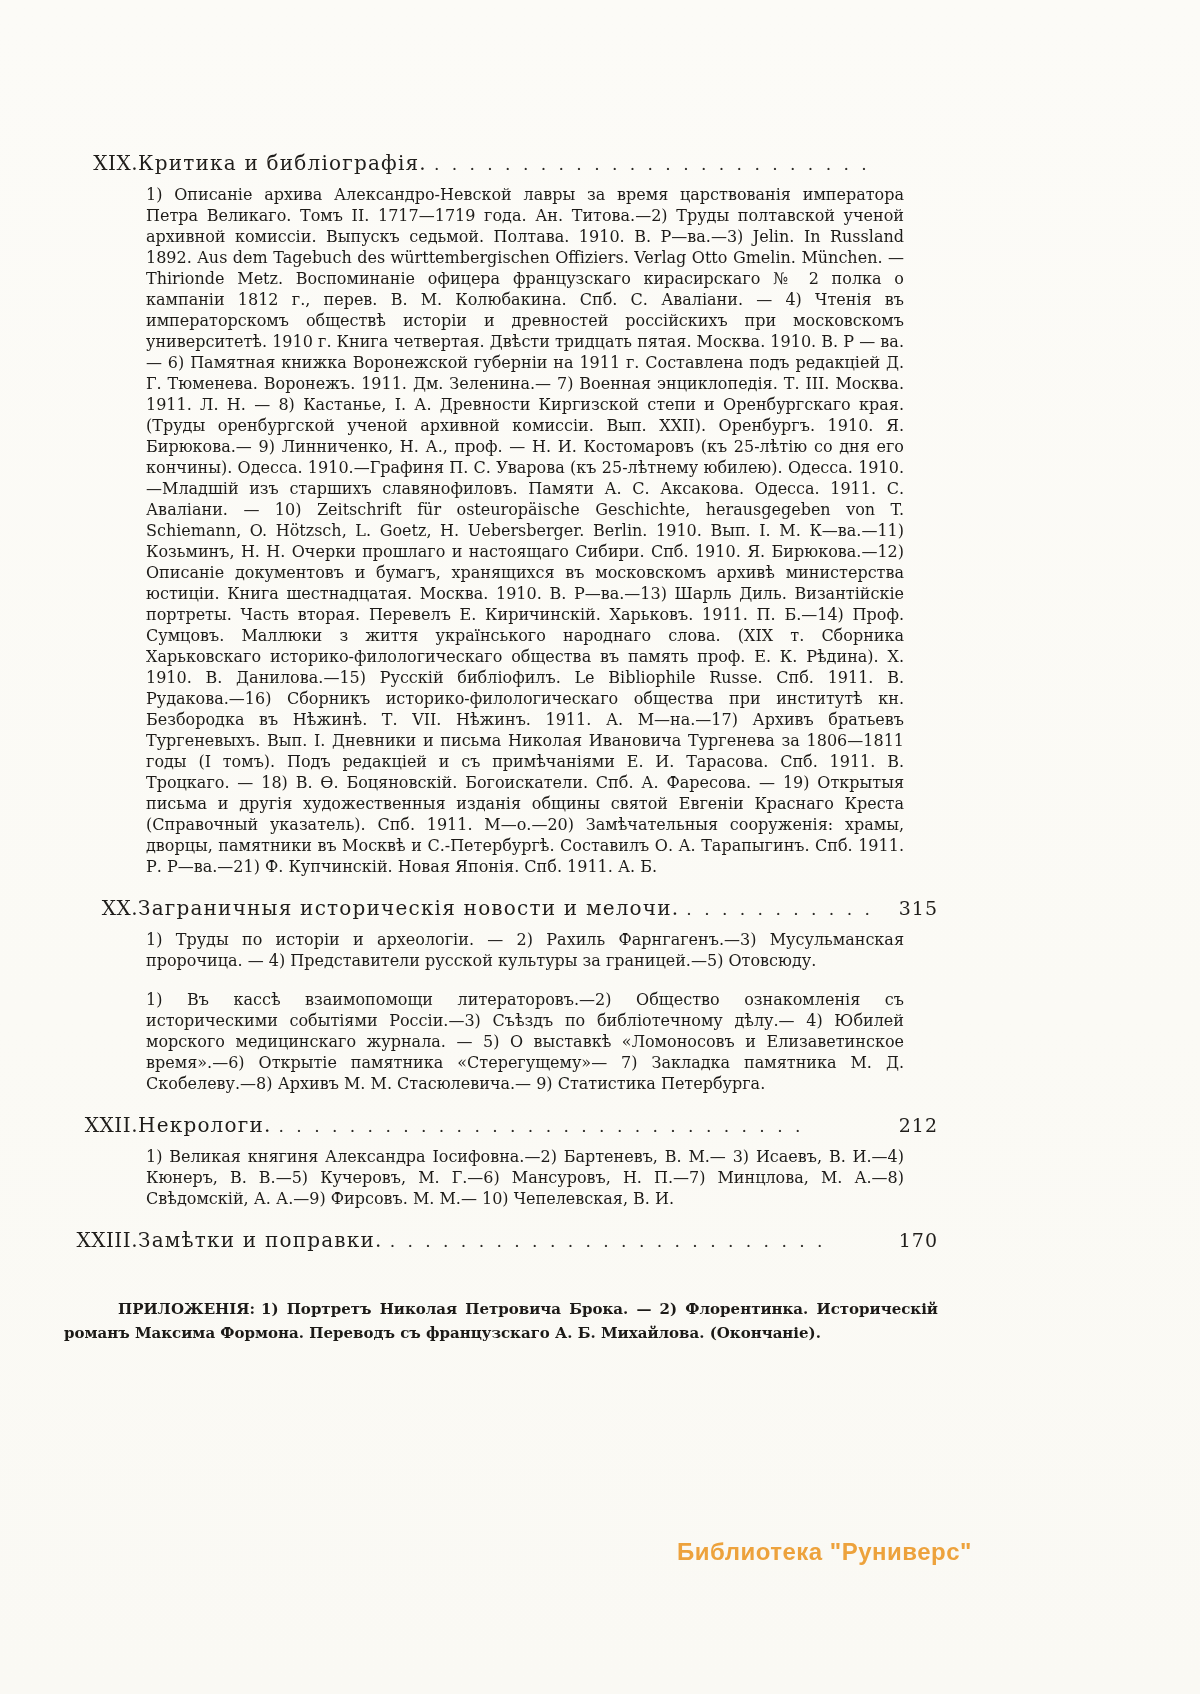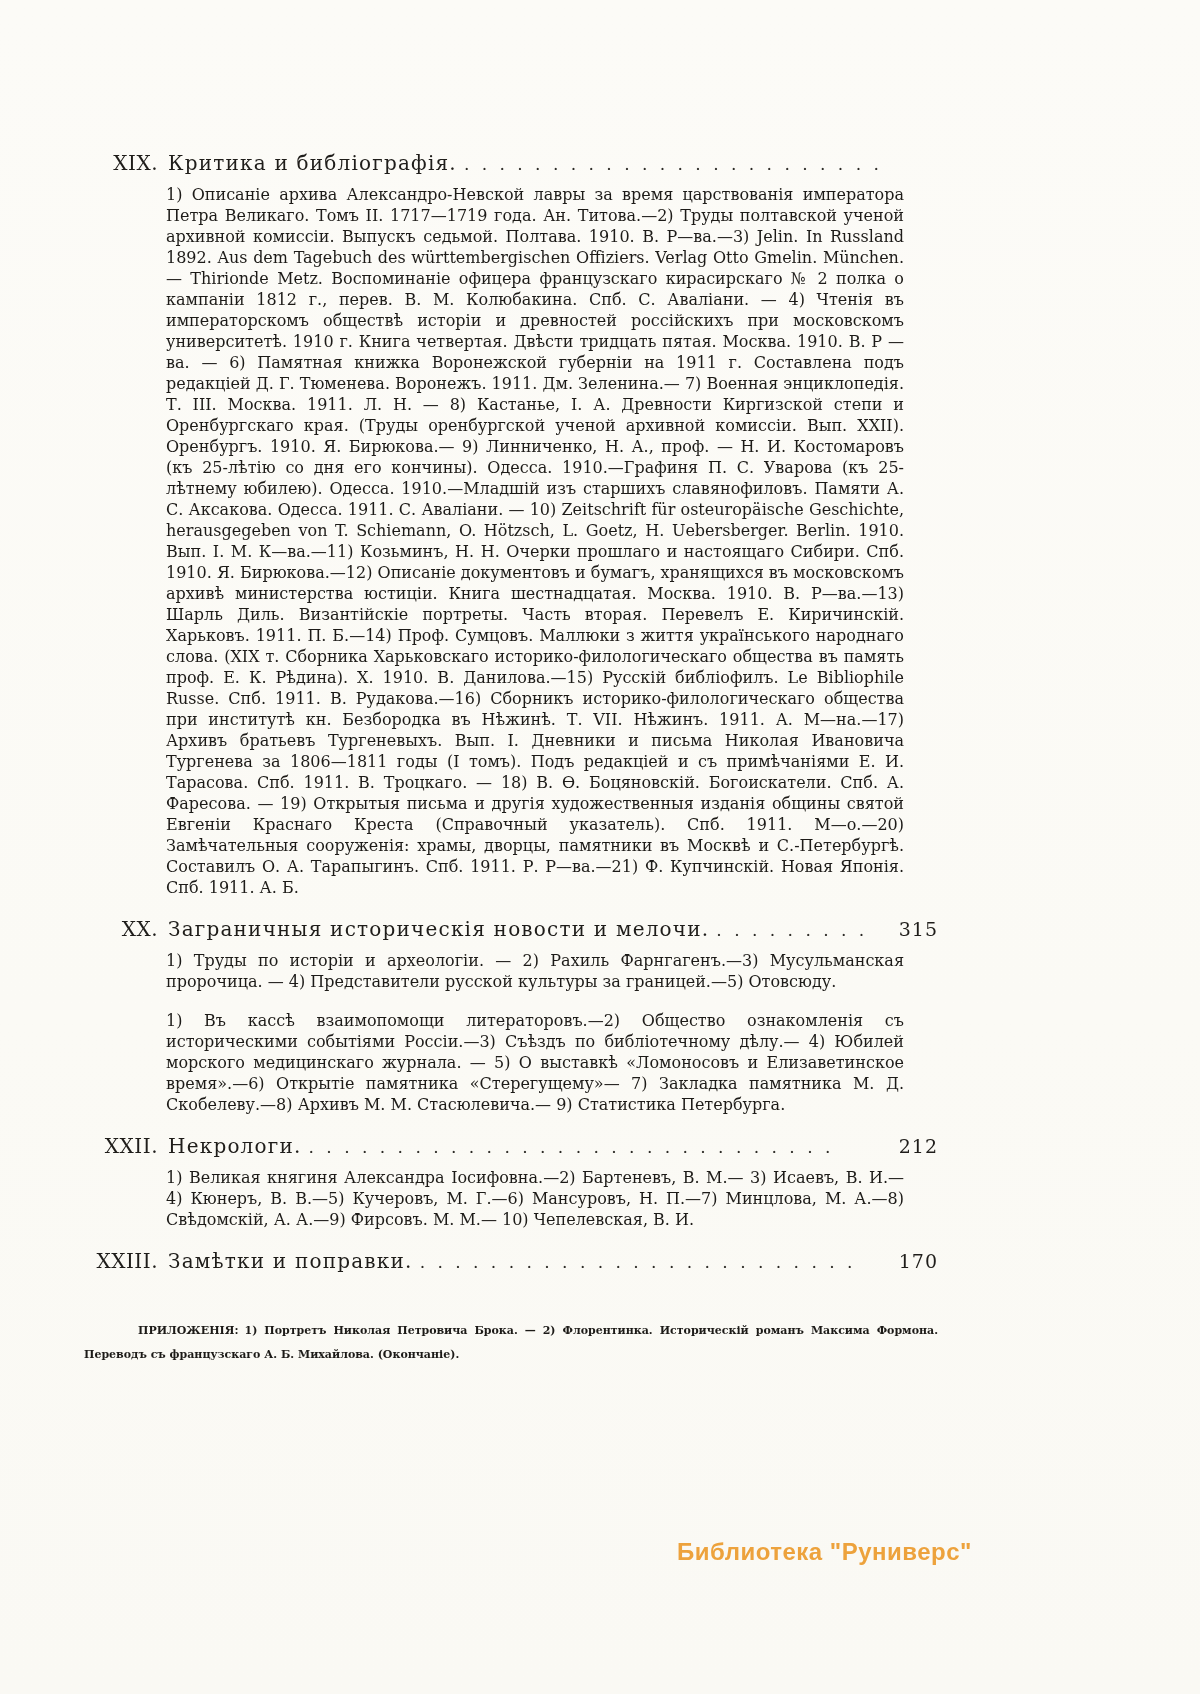--- a/index.html
+++ b/index.html
@@ -14,7 +14,7 @@
     width: 1200px;
     height: 1694px;
     box-sizing: border-box;
-    padding: 150px 262px 0 94px;
+    padding: 150px 262px 0 74px;
     background: linear-gradient(180deg, #fcfbf7 0%, #fbfaf5 60%, #faf9f4 100%);
     font-family: "DejaVu Serif", "Liberation Serif", serif;
     color: #1f1d1a;

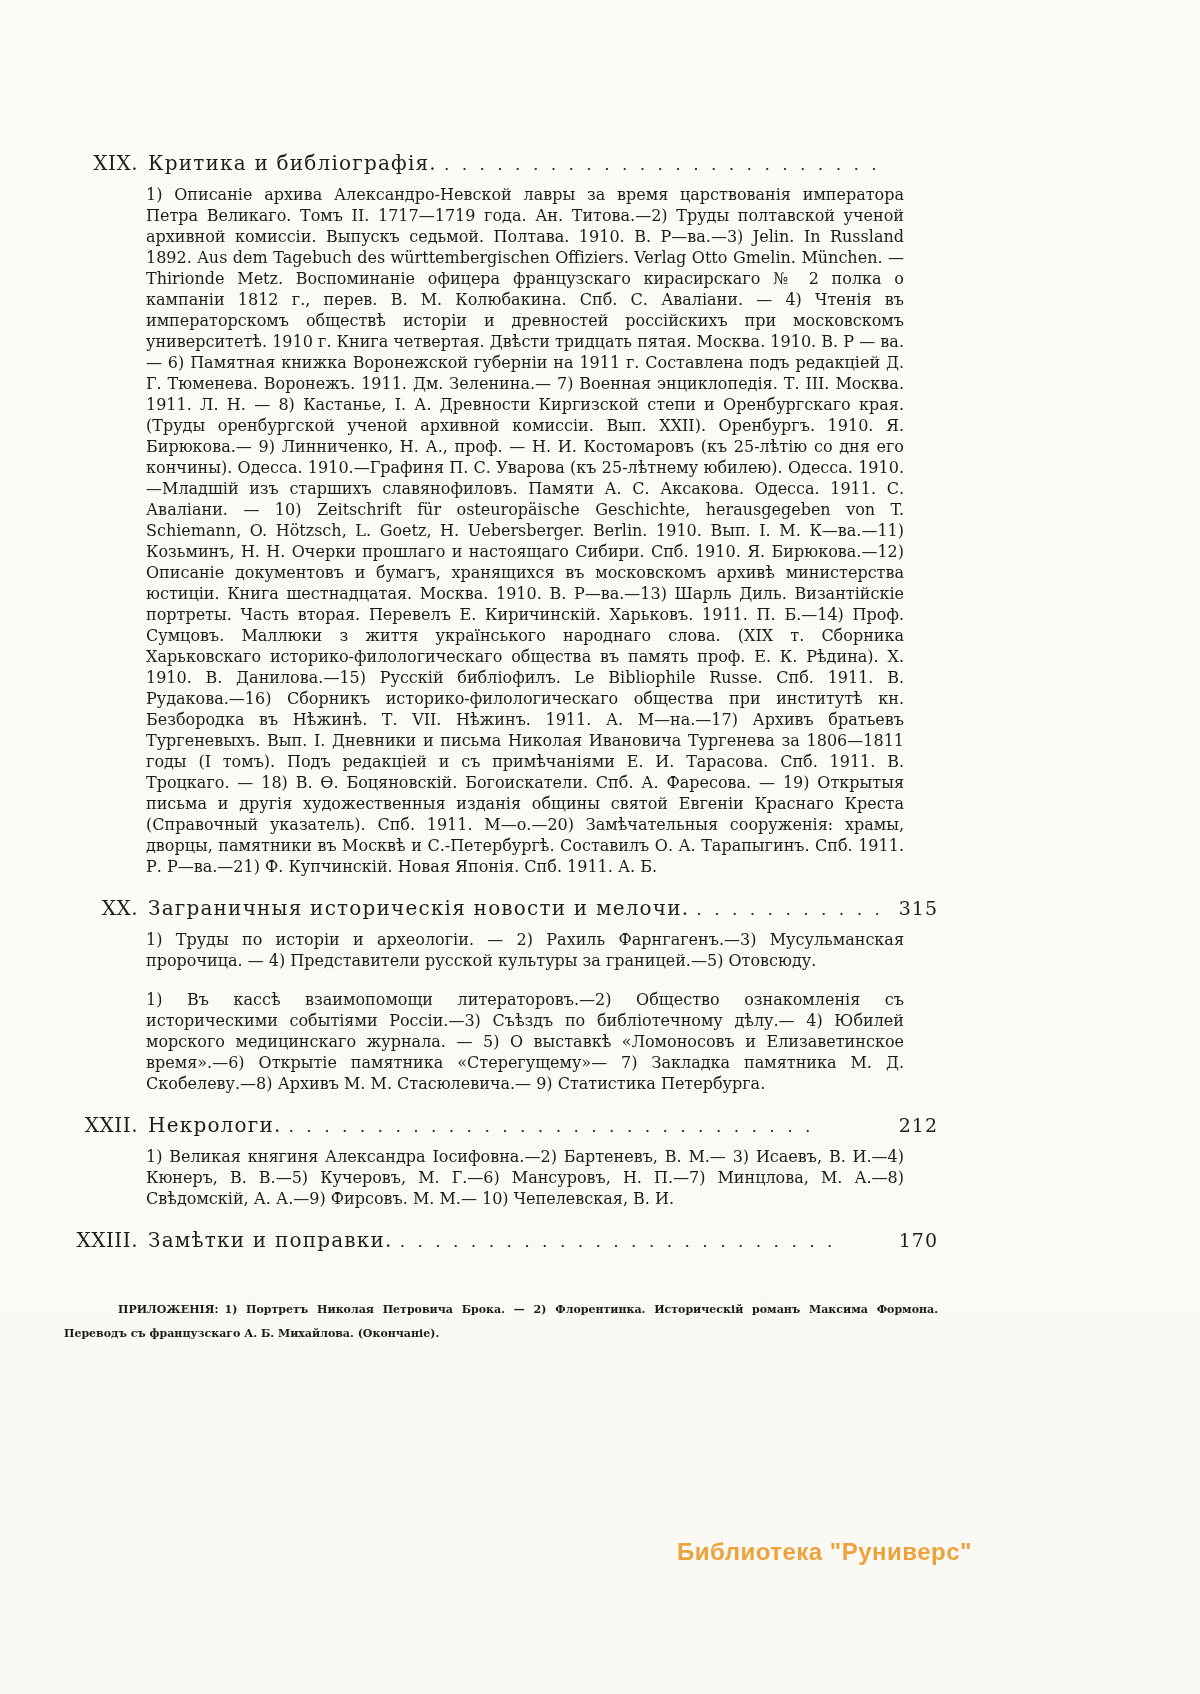--- a/index.html
+++ b/index.html
@@ -33,7 +33,6 @@
     white-space: nowrap;
   }
   .title {
-    margin-left: 10px;
     letter-spacing: 1.2px;
     white-space: nowrap;
   }

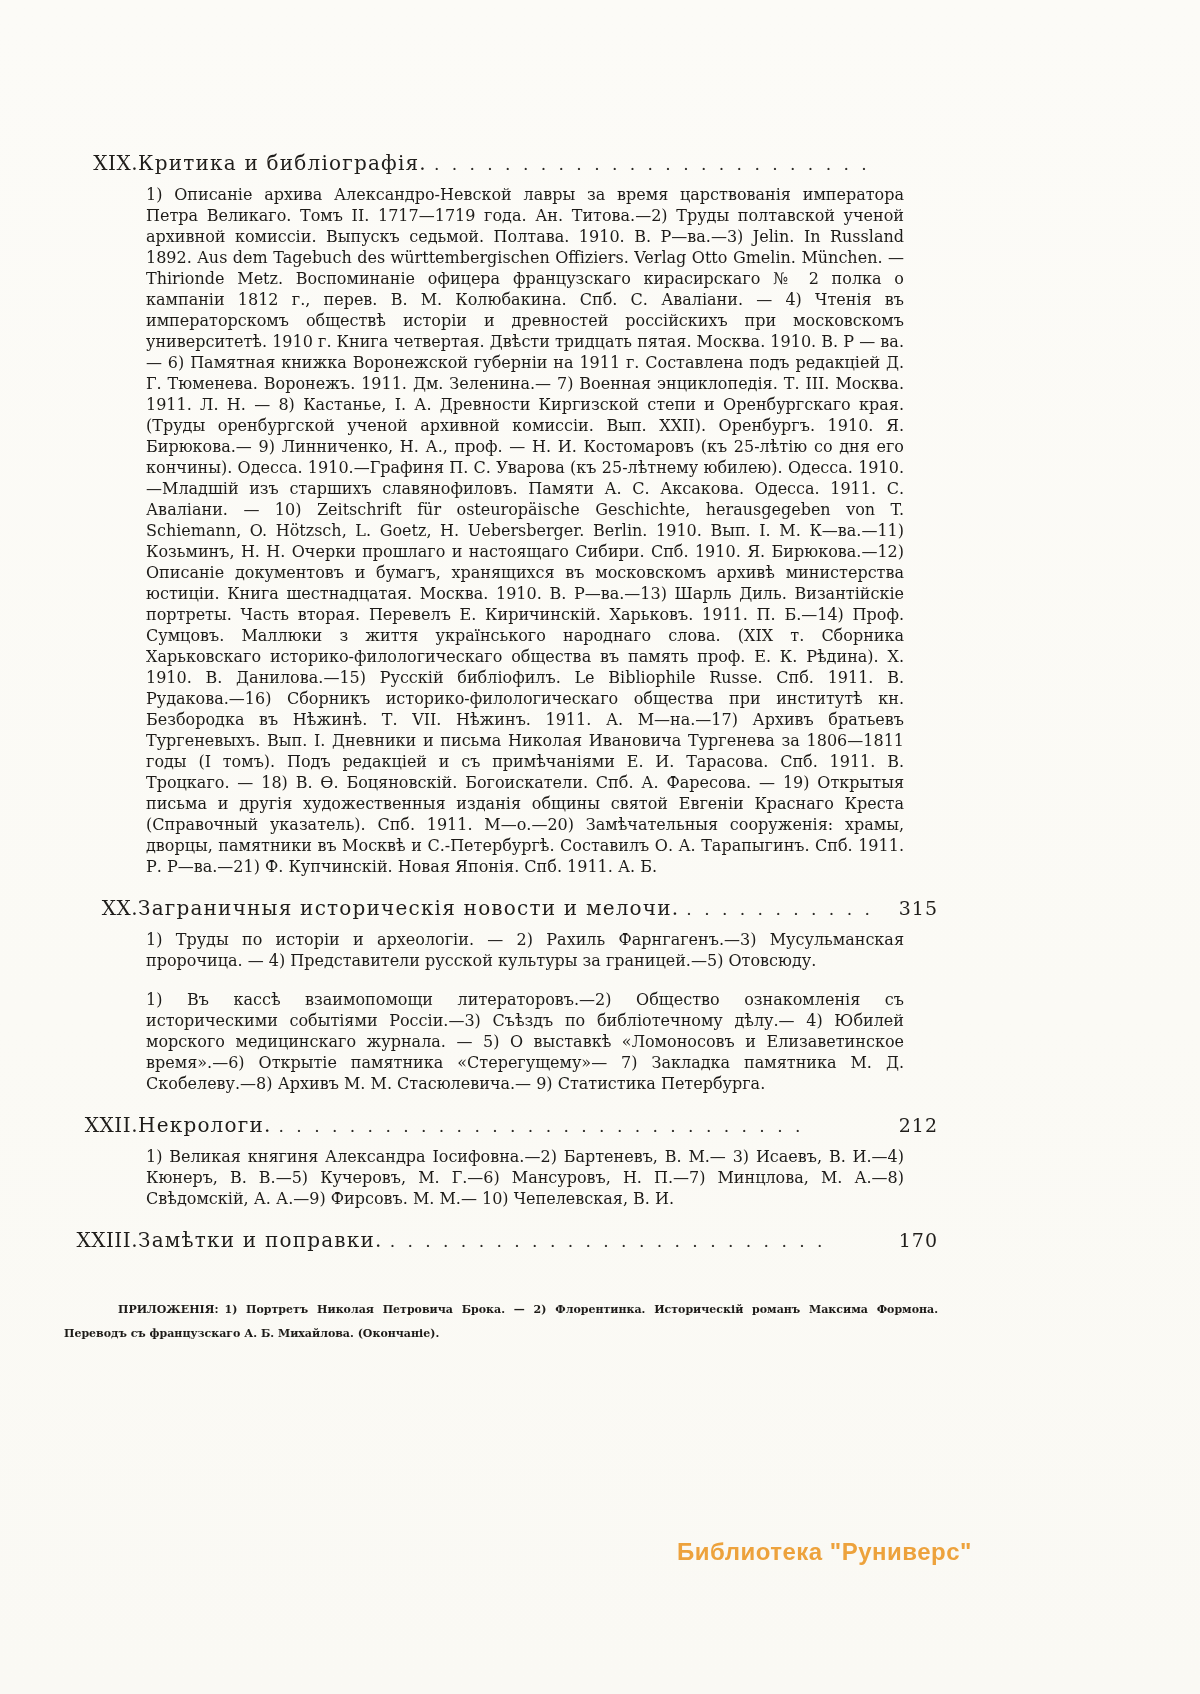--- a/index.html
+++ b/index.html
@@ -62,7 +62,7 @@
   .appendix {
     margin: 44px 0 0 -10px;
     font-weight: bold;
-    font-size: 11px;
+    font-size: 15px;
     line-height: 23.5px;
     text-align: justify;
     text-indent: 54px;

